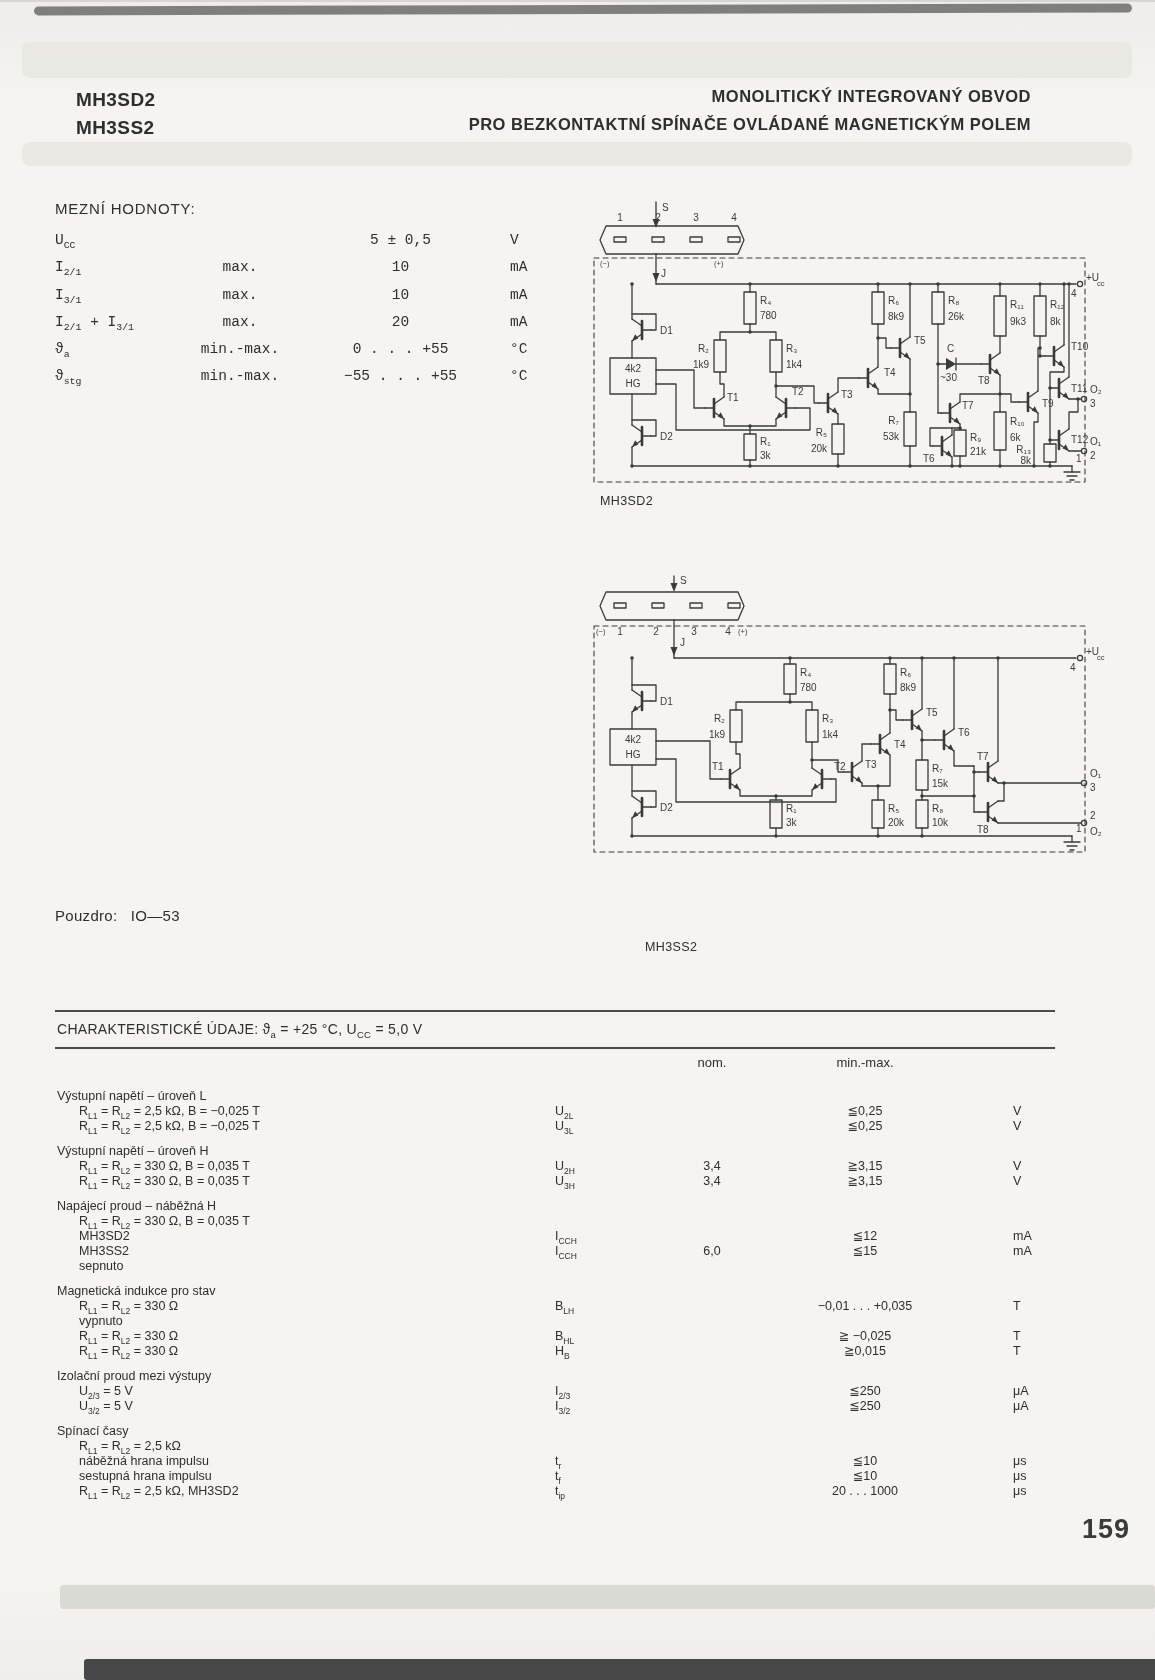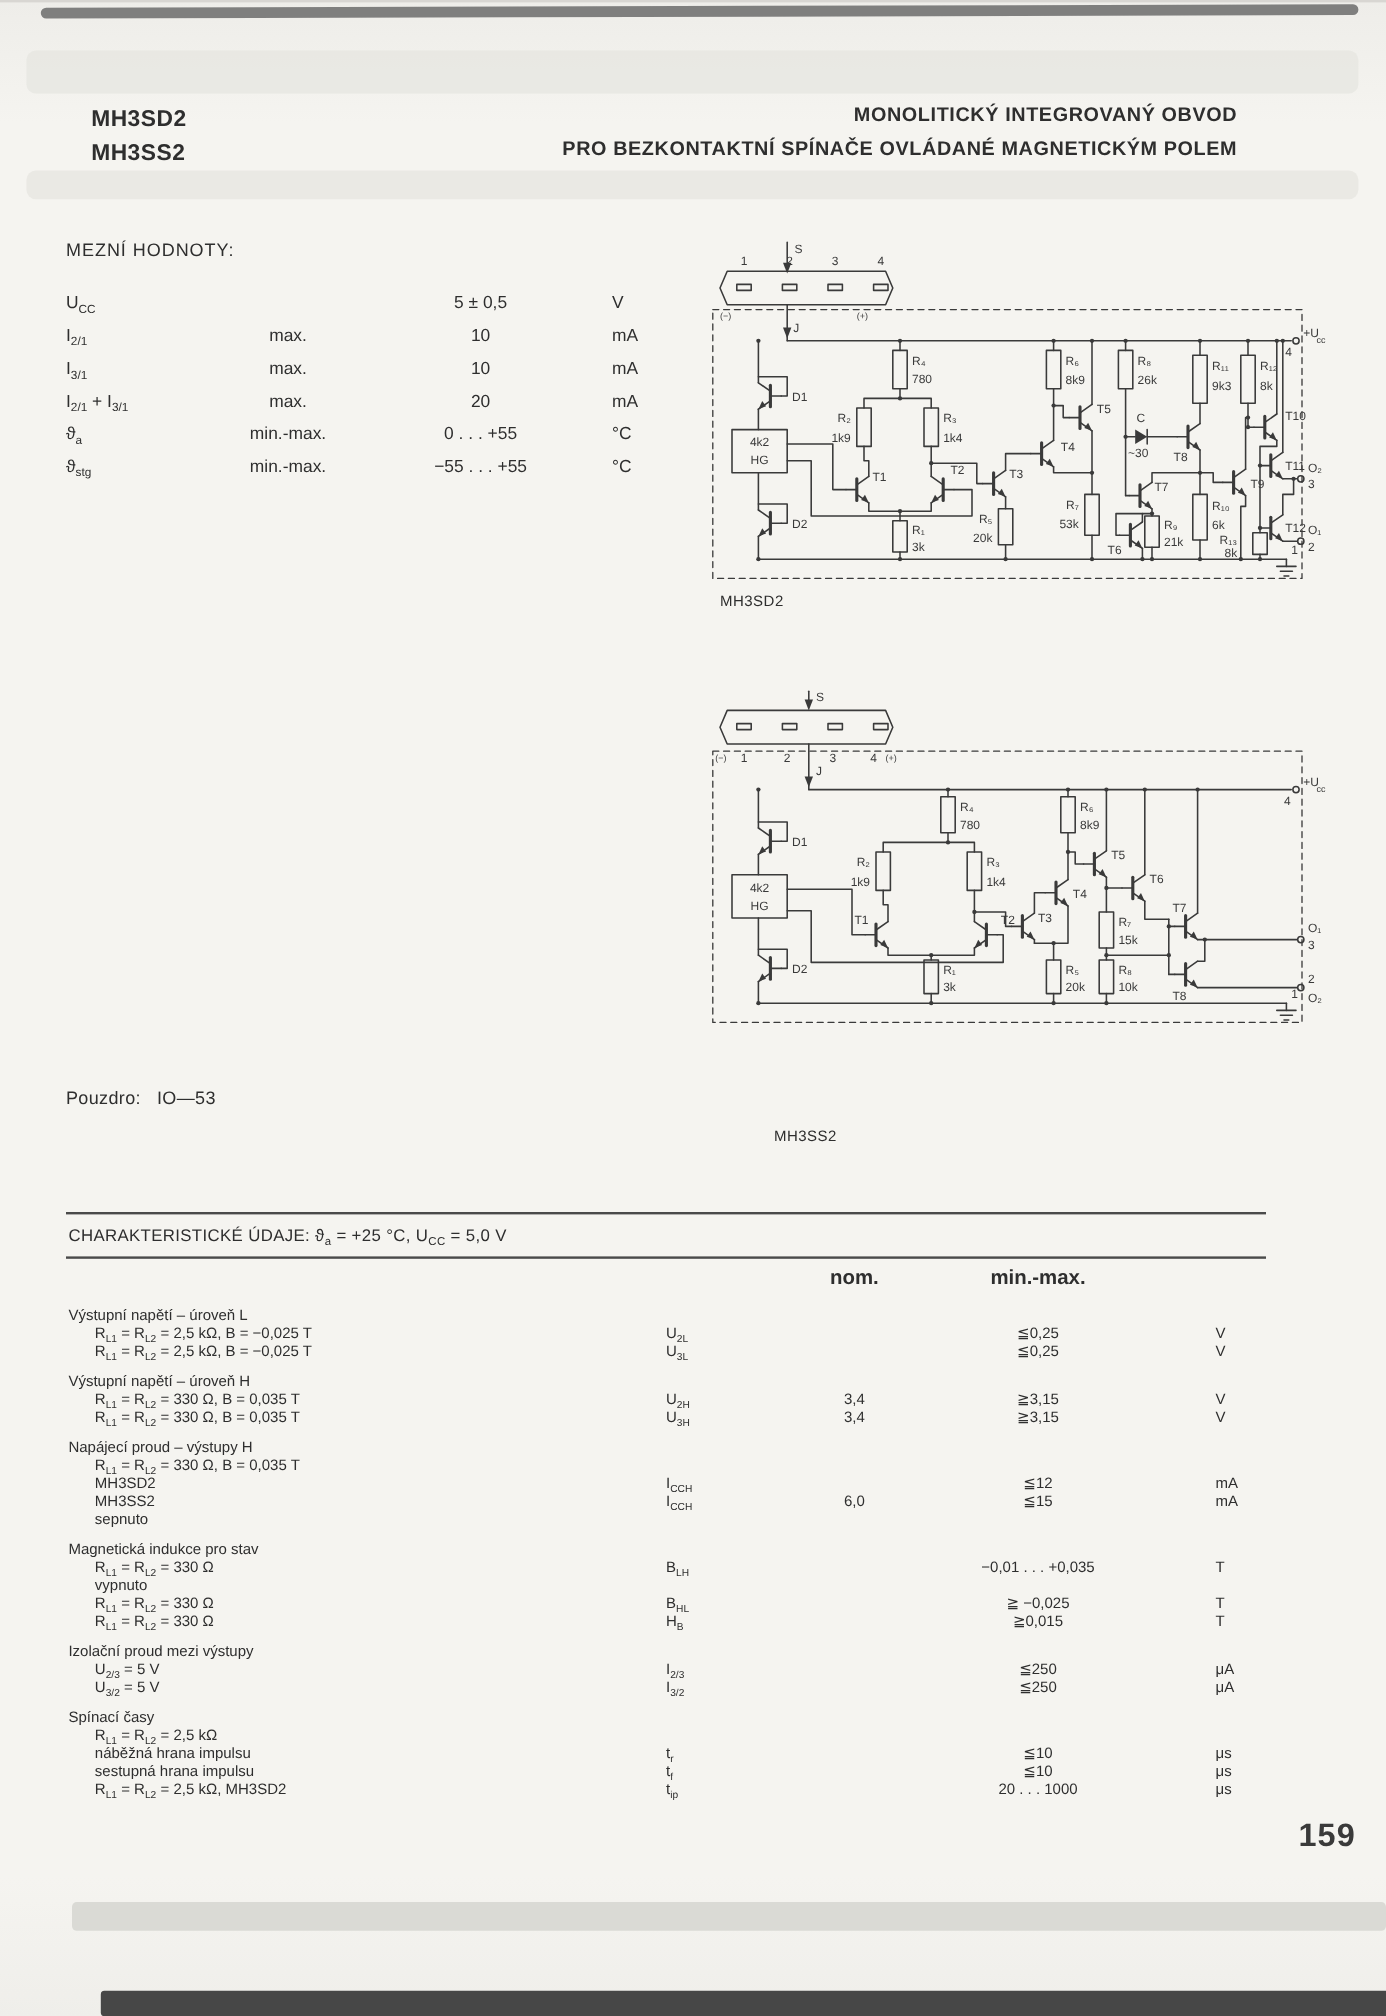--- a/index.html
+++ b/index.html
@@ -18,7 +18,7 @@
   .hdr-title{right:124px;top:80px;font-weight:700;font-size:16.5px;line-height:28px;letter-spacing:.5px;text-align:right;}
   
   .limits-title{left:55px;top:198px;font-size:15px;letter-spacing:.8px;}
-  .limits{left:55px;top:243px;width:540px;}
+  .limits{left:55px;top:230px;width:540px;font-family:Liberation Mono, monospace;}
   .lrow{position:relative;height:27.3px;font-size:14.5px;}
   .lrow span{position:absolute;top:0;}
   .lparam{left:0;}

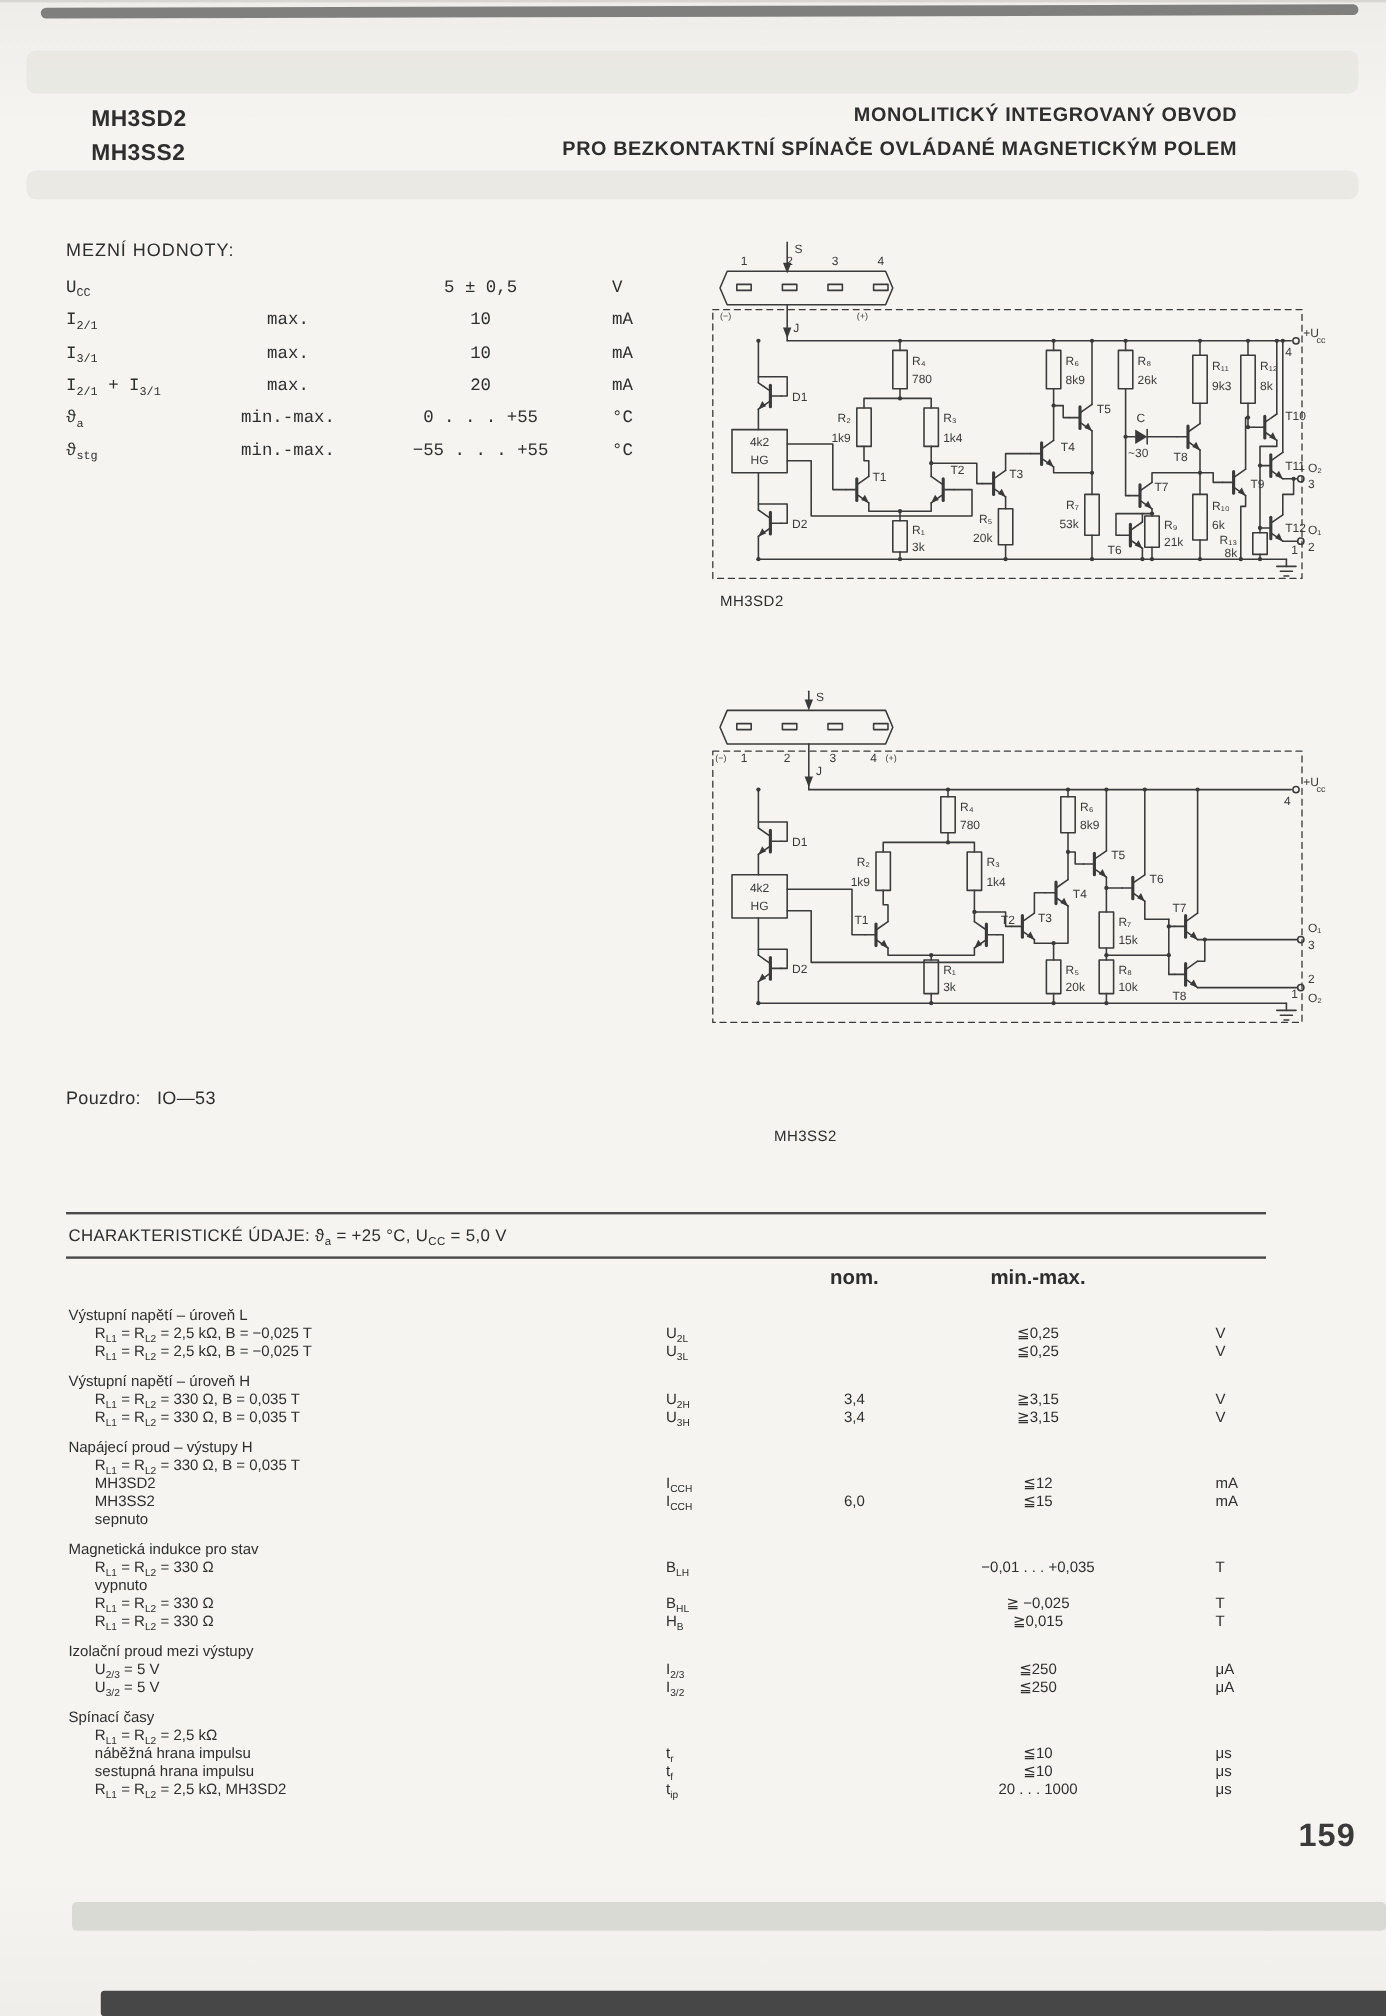--- a/index.html
+++ b/index.html
@@ -41,7 +41,7 @@
   .ctable{left:55px;top:1008px;width:1000px;}
   .crule{border-top:2.8px solid #4a4a4a;height:0;}
   .ctitle{padding:9px 0 10px 2px;font-size:14px;letter-spacing:.3px;}
-  .chead{position:relative;height:30px;font-weight:700;font-size:17px;}
+  .chead{position:relative;height:30px;font-weight:400;font-size:13px;}
   .chead span{position:absolute;top:6px;}
   .crow{position:relative;height:15px;line-height:15px;font-size:12.5px;text-decoration:underline;}
   .crow.ghead{margin-top:10px;}

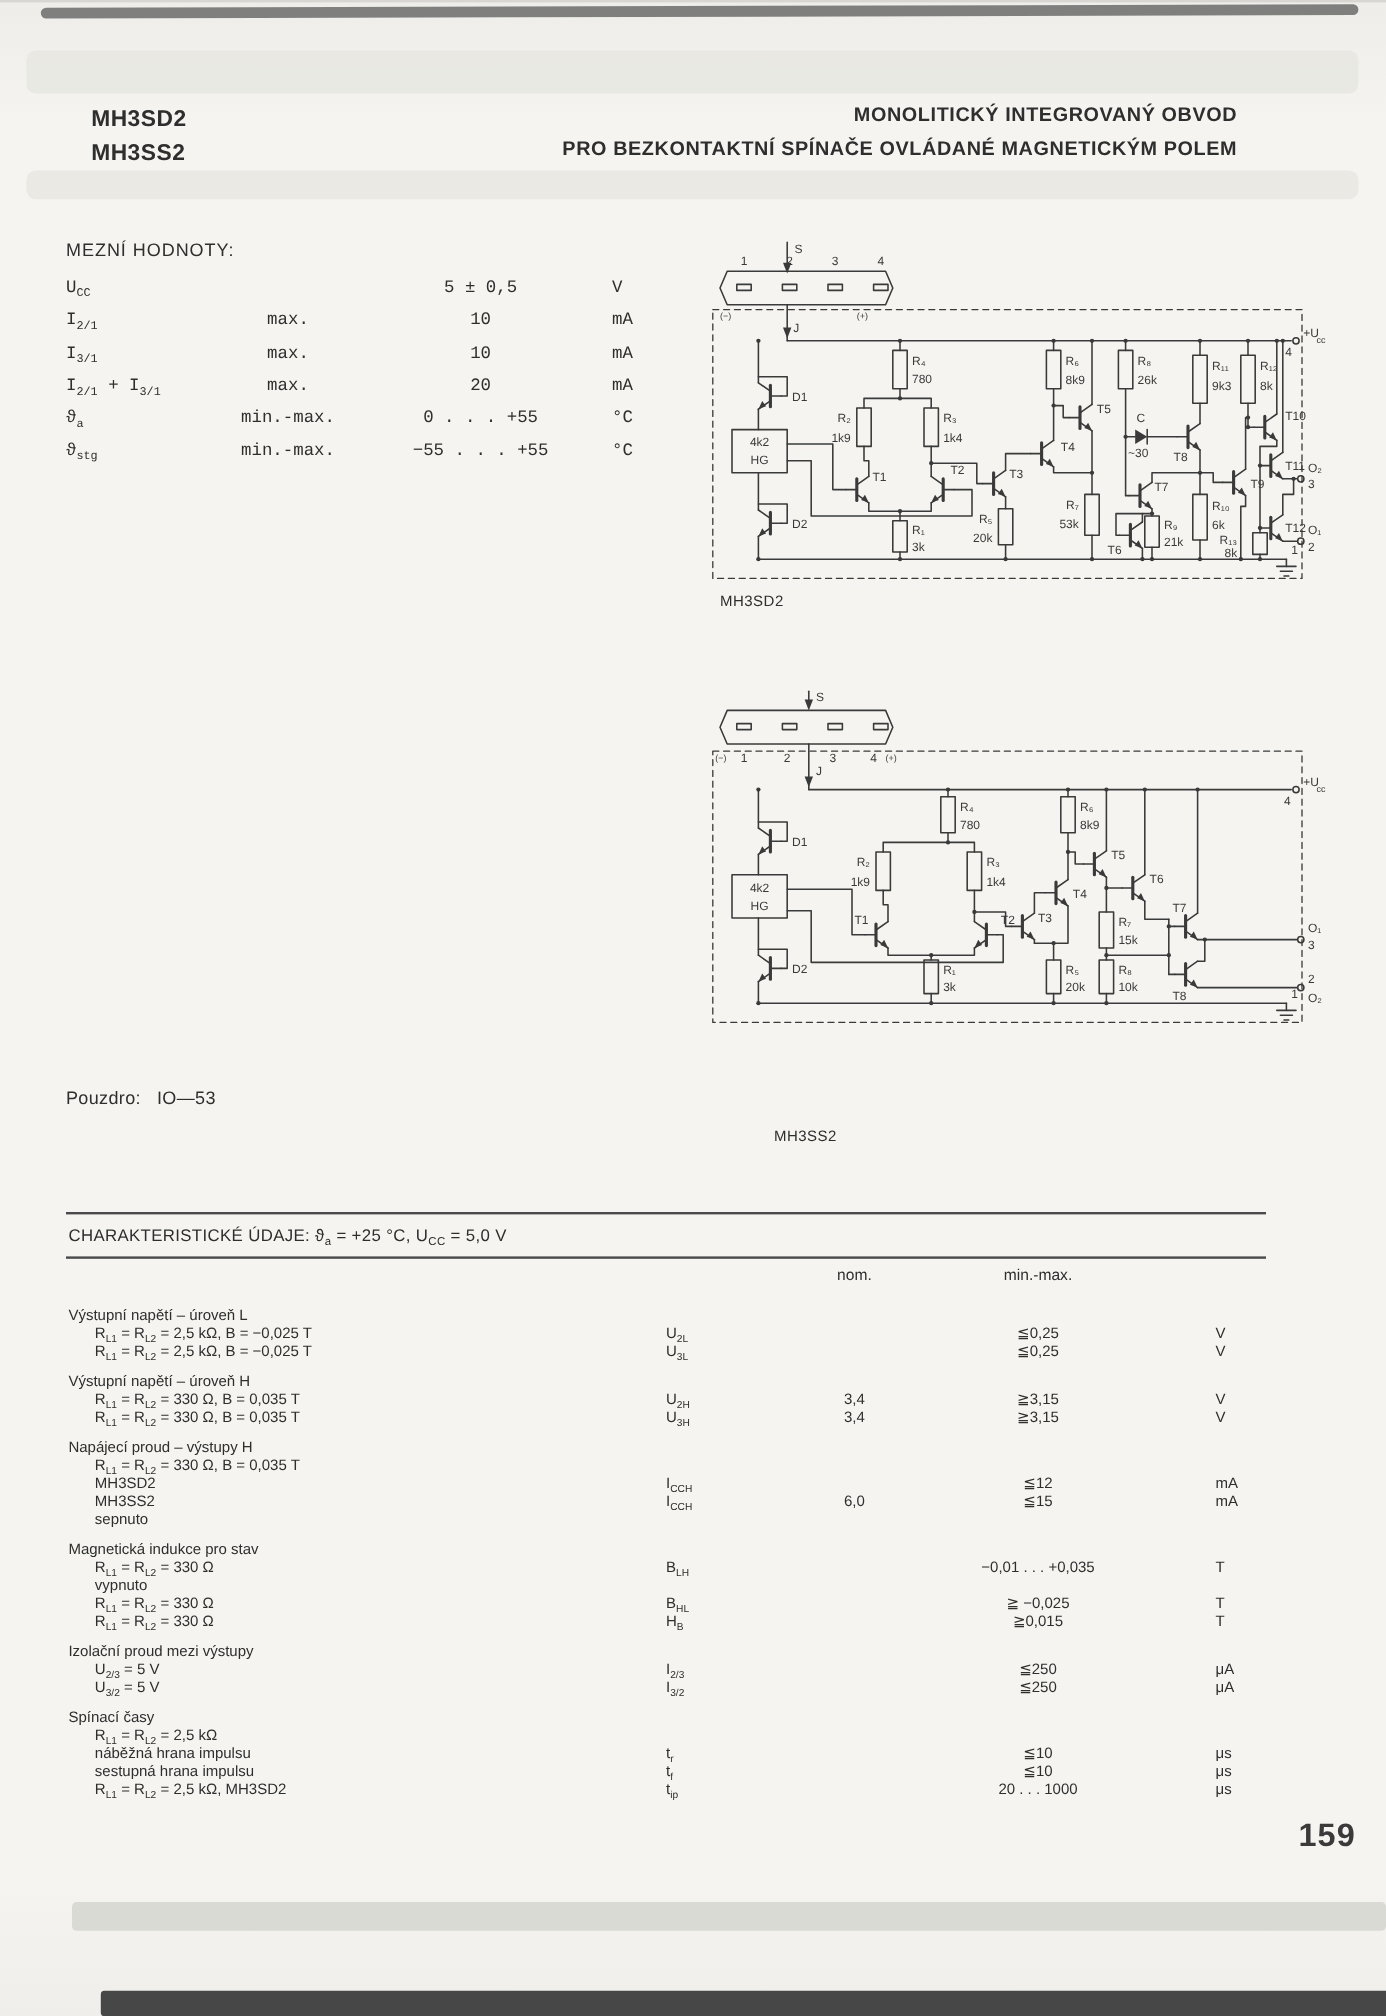--- a/index.html
+++ b/index.html
@@ -549,7 +549,7 @@
     </div>
 
     <div class="crow ghead">
-        <span class="clab">Napájecí proud – výstupy H</span>
+        <span class="clab">Napájecí proud – náběžná H</span>
       </div>
     <div class="crow">
       <span class="clab ind">R<sub>L1</sub> = R<sub>L2</sub> = 330 Ω, B = 0,035 T</span>

